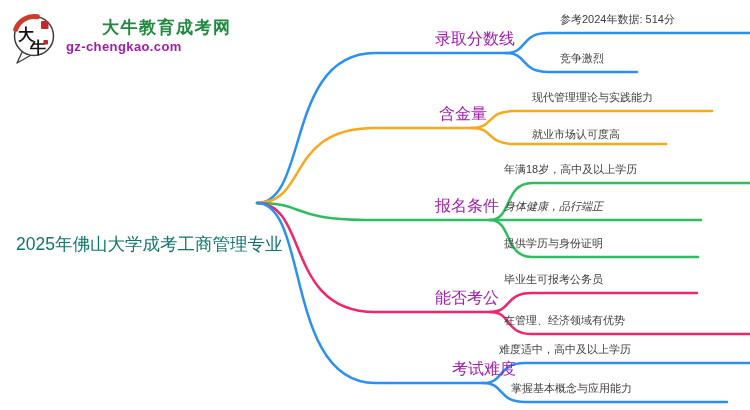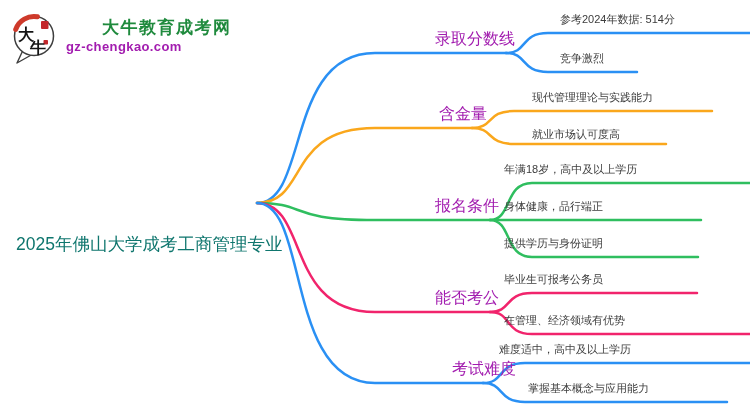--- a/index.html
+++ b/index.html
@@ -82,7 +82,7 @@
       <div class="child-label" style="left: 532px; top: 126px;">就业市场认可度高</div>
       <div class="node-label" style="left: 387px; top: 197px;">报名条件</div>
       <div class="child-label" style="left: 504px; top: 161px;">年满18岁，高中及以上学历</div>
-      <div class="child-label" style="left: 504px; top: 198px;">身体健康，品行端正</div>
+      <div class="child-label" style="left: 504px; top: 198px; font-style: italic;">身体健康，品行端正</div>
       <div class="child-label" style="left: 504px; top: 235px;">提供学历与身份证明</div>
       <div class="node-label" style="left: 387px; top: 289px;">能否考公</div>
       <div class="child-label" style="left: 504px; top: 271px;">毕业生可报考公务员</div>

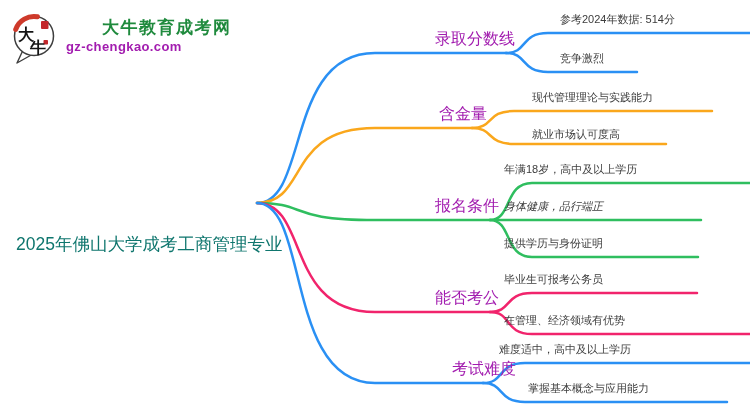--- a/index.html
+++ b/index.html
@@ -89,7 +89,7 @@
       <div class="child-label" style="left: 504px; top: 312px;">在管理、经济领域有优势</div>
       <div class="node-label" style="left: 404px; top: 360px;">考试难度</div>
       <div class="child-label" style="left: 499px; top: 341px;">难度适中，高中及以上学历</div>
-      <div class="child-label" style="left: 528px; top: 380px;">掌握基本概念与应用能力</div>
+      <div class="child-label" style="left: 511px; top: 380px;">掌握基本概念与应用能力</div>
     </div>
 
 </div>

